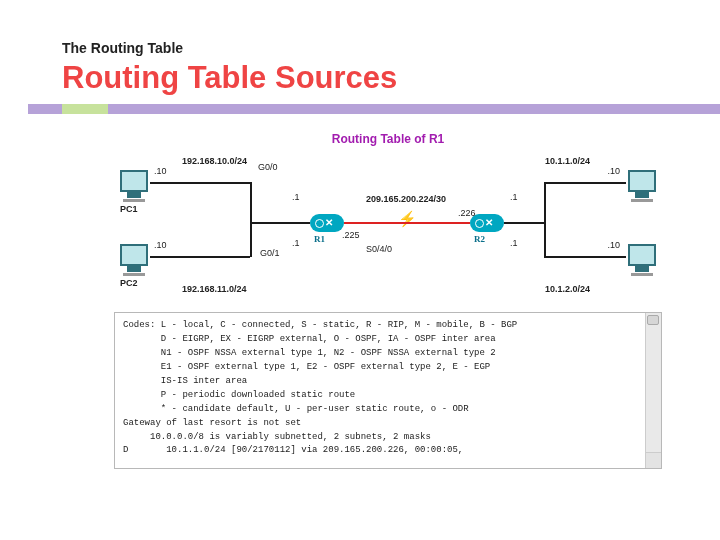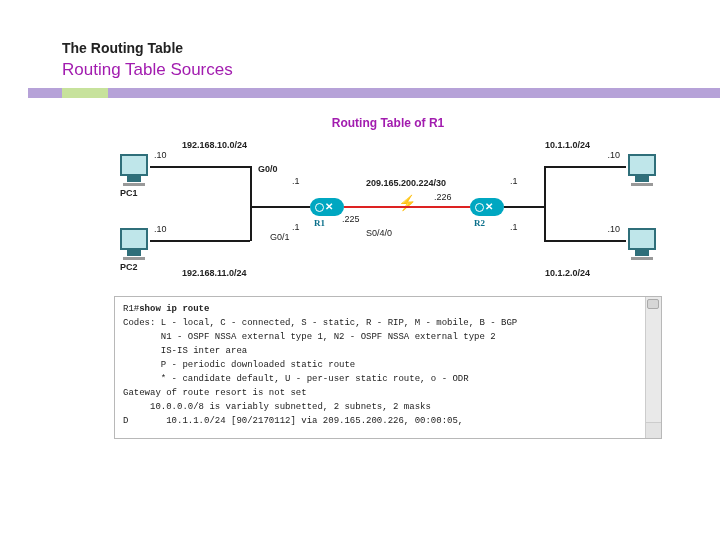--- a/index.html
+++ b/index.html
@@ -6,7 +6,7 @@
   body { width: 720px; height: 540px; font-family: Arial, sans-serif; background: #fff; }
   .slide { width: 100%; height: 100%; padding: 40px 34px 14px; margin-left: 28px; }
   .kicker { font-size: 14px; font-weight: bold; color: #222; margin-bottom: 4px; }
-  .title { font-size: 17px; font-weight: normal; color: #a21caf; }
+  .title { font-size: 31px; font-weight: bold; color: #ef4444; }
   .bar { height: 10px; background: #b6a2d8; margin: 8px -34px 18px; position: relative; }
   .bar::before { content:""; position:absolute; left:34px; top:0; width:46px; height:10px; background:#c7e29c; }
   .figure-wrap { width: 548px; margin: 0 auto; }

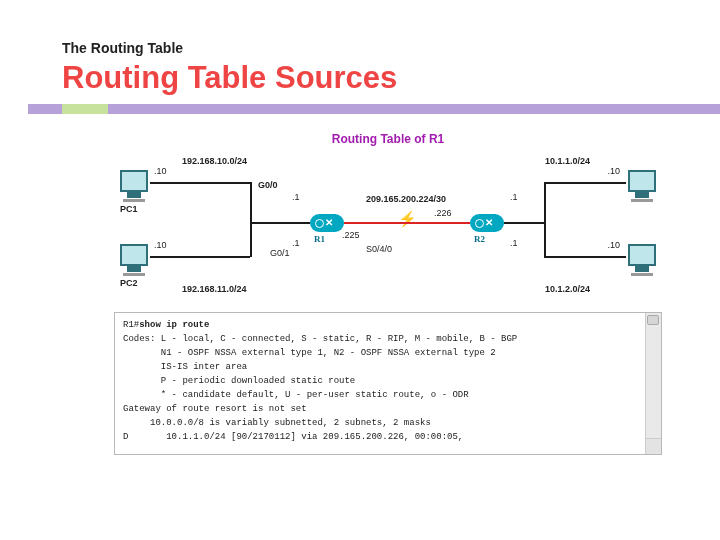--- a/index.html
+++ b/index.html
@@ -106,7 +106,7 @@
       <div class="serial" style="left:230px; top:70px; width:126px;"></div>
       <div class="zig" style="left:284px; top:60px;">⚡</div>
 
-      <div class="netlabel" style="left:144px; top:28px;font-weight:bold;">G0/0</div>
+      <div class="netlabel" style="left:144px; top:10px;">G0/0</div>
       <div class="netlabel" style="left:178px; top:40px;">.1</div>
       <div class="netlabel" style="left:156px; top:96px;">G0/1</div>
       <div class="netlabel" style="left:178px; top:86px;">.1</div>

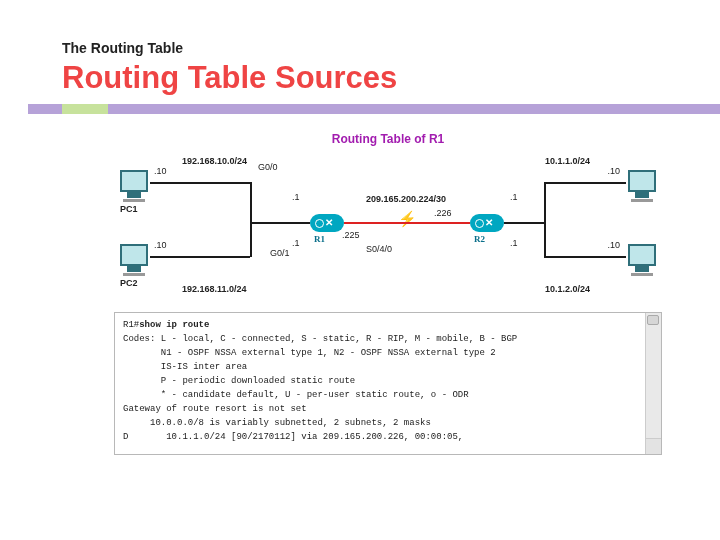--- a/index.html
+++ b/index.html
@@ -112,7 +112,7 @@
       <div class="netlabel" style="left:178px; top:86px;">.1</div>
       <div class="netlabel" style="left:228px; top:78px;">.225</div>
       <div class="netlabel" style="left:252px; top:92px;">S0/4/0</div>
-      <div class="netlabel" style="left:320px; top:56px;">.226</div>
+      <div class="netlabel" style="left:344px; top:56px;">.226</div>
       <div class="netlabel" style="left:396px; top:40px;">.1</div>
       <div class="netlabel" style="left:396px; top:86px;">.1</div>
     </div>

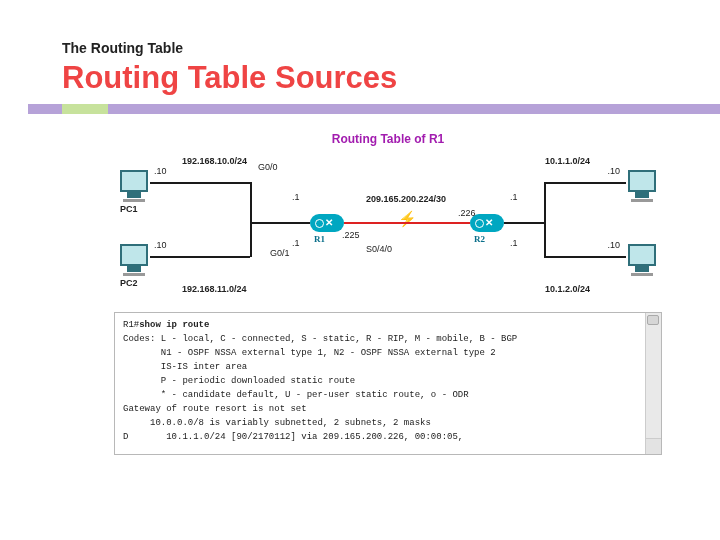--- a/index.html
+++ b/index.html
@@ -108,7 +108,7 @@
 
       <div class="netlabel" style="left:144px; top:10px;">G0/0</div>
       <div class="netlabel" style="left:178px; top:40px;">.1</div>
-      <div class="netlabel" style="left:156px; top:96px;">G0/1</div>
+      <div class="netlabel" style="left:146px; top:96px;">G0/1</div>
       <div class="netlabel" style="left:178px; top:86px;">.1</div>
       <div class="netlabel" style="left:228px; top:78px;">.225</div>
       <div class="netlabel" style="left:252px; top:92px;">S0/4/0</div>

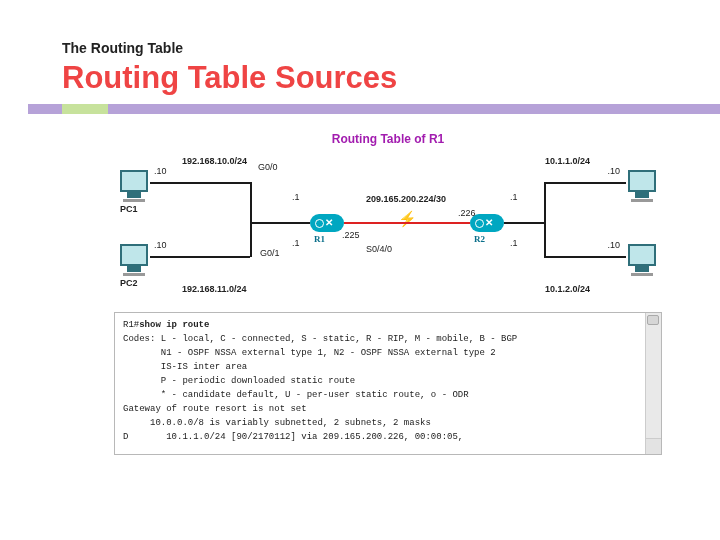--- a/index.html
+++ b/index.html
@@ -123,7 +123,6 @@
       </div>
       <div class="scroll-corner"></div>
       <div class="content">
-        <div class="row"><span>R1#</span><span class="cmd">show ip route</span></div>
         <div class="row">Codes: L - local, C - connected, S - static, R - RIP, M - mobile, B - BGP</div>
         <div class="row">       N1 - OSPF NSSA external type 1, N2 - OSPF NSSA external type 2</div>
         <div class="row">       IS-IS inter area</div>

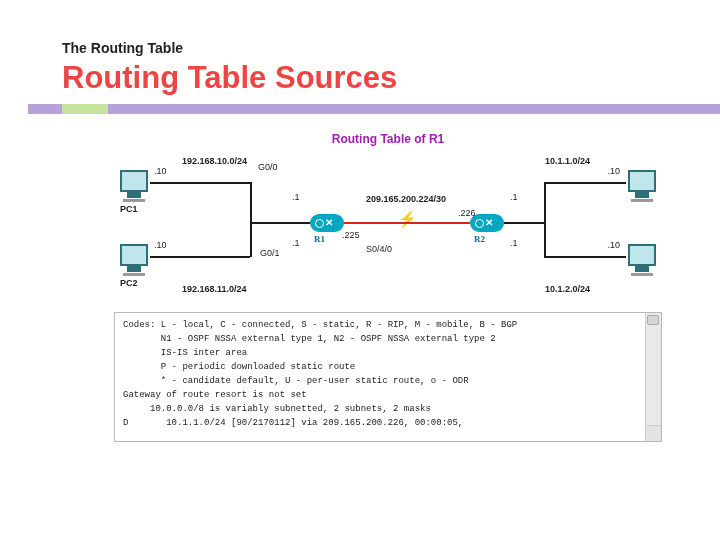--- a/index.html
+++ b/index.html
@@ -124,6 +124,7 @@
       <div class="scroll-corner"></div>
       <div class="content">
         <div class="row">Codes: L - local, C - connected, S - static, R - RIP, M - mobile, B - BGP</div>
+        <div class="row">       D - EIGRP, EX - EIGRP external, O - OSPF, IA - OSPF inter area</div>
         <div class="row">       N1 - OSPF NSSA external type 1, N2 - OSPF NSSA external type 2</div>
         <div class="row">       IS-IS inter area</div>
         <div class="row">       P - periodic downloaded static route</div>

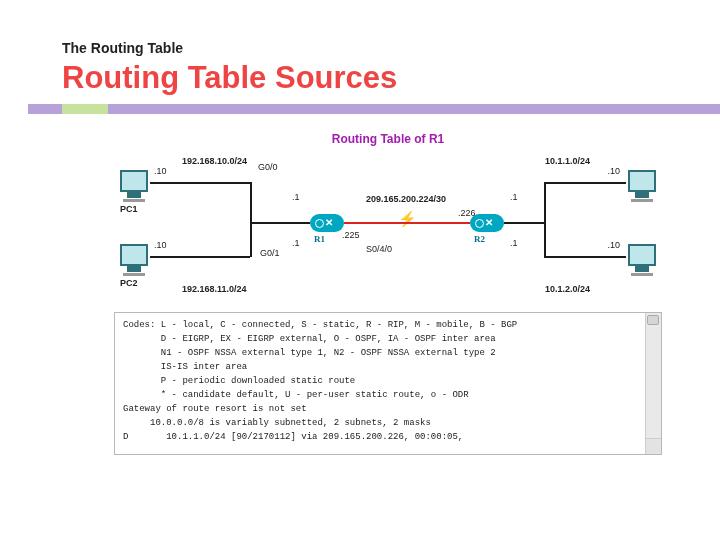--- a/index.html
+++ b/index.html
@@ -126,6 +126,7 @@
         <div class="row">Codes: L - local, C - connected, S - static, R - RIP, M - mobile, B - BGP</div>
         <div class="row">       D - EIGRP, EX - EIGRP external, O - OSPF, IA - OSPF inter area</div>
         <div class="row">       N1 - OSPF NSSA external type 1, N2 - OSPF NSSA external type 2</div>
+        <div class="row">       E1 - OSPF external type 1, E2 - OSPF external type 2, E - EGP</div>
         <div class="row">       IS-IS inter area</div>
         <div class="row">       P - periodic downloaded static route</div>
         <div class="row">       * - candidate default, U - per-user static route, o - ODR</div>

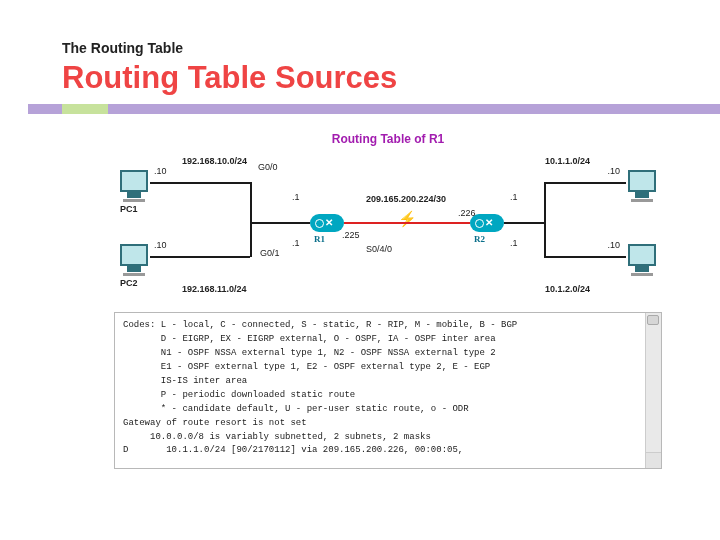--- a/index.html
+++ b/index.html
@@ -130,7 +130,7 @@
         <div class="row">       IS-IS inter area</div>
         <div class="row">       P - periodic downloaded static route</div>
         <div class="row">       * - candidate default, U - per-user static route, o - ODR</div>
-        <div class="row">Gateway of route resort is not set</div>
+        <div class="row">Gateway of last resort is not set</div>
         <div class="row">     10.0.0.0/8 is variably subnetted, 2 subnets, 2 masks</div>
         <div class="row">D       10.1.1.0/24 [90/2170112] via 209.165.200.226, 00:00:05,</div>
       </div>

